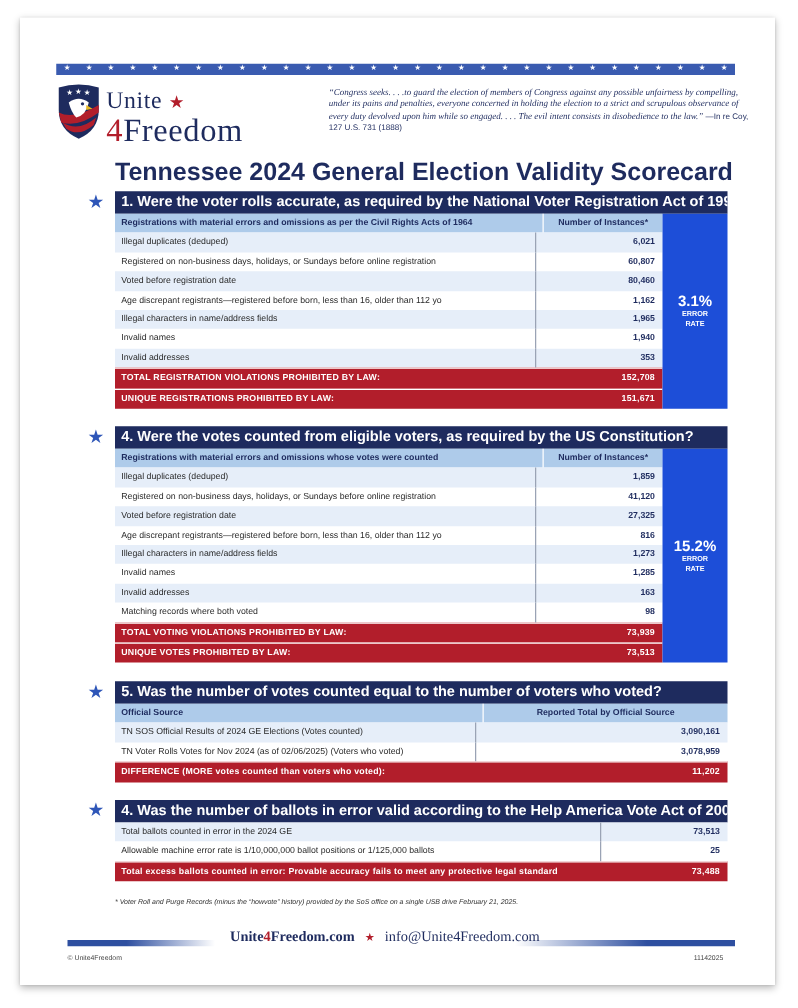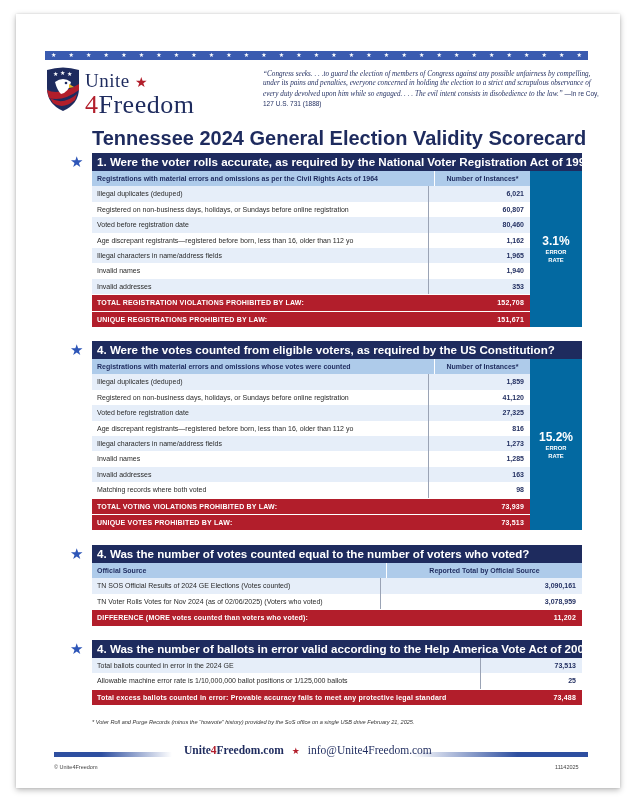--- a/index.html
+++ b/index.html
@@ -29,7 +29,7 @@
   .row.hdr .val{font-weight:bold;border-left:1.5px solid #fff;text-align:center;padding-right:0;}
   .row.tot{background:#b21e2b;color:#fff;font-weight:bold;letter-spacing:0.2px;border-top:1.5px solid #fff;}
   .row.tot .val{color:#fff;border-left:none;}
-  .rate{width:52px;background:#0369a1;color:#fff;display:flex;flex-direction:column;align-items:center;justify-content:center;text-align:center;}
+  .rate{width:52px;background:#1d4ed8;color:#fff;display:flex;flex-direction:column;align-items:center;justify-content:center;text-align:center;}
   .rate .pct{font-size:12px;font-weight:bold;line-height:14px;}
   .rate .lab{font-size:5.8px;font-weight:bold;line-height:8px;}
   .s3 .row .val{width:195px;}

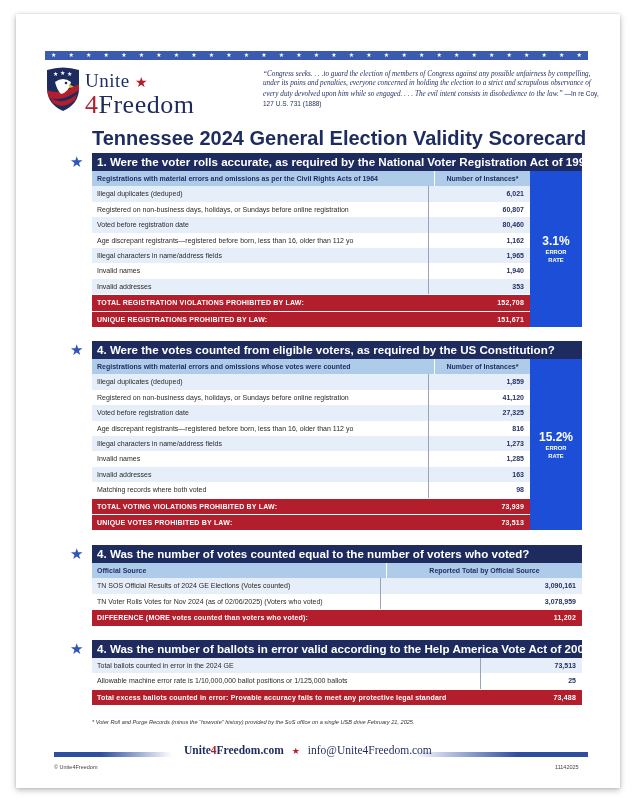--- a/index.html
+++ b/index.html
@@ -218,7 +218,7 @@
 
 <div class="section s3" style="top:545px;">
   <span class="qstar">★</span>
-  <div class="qhead">4. Was the number of votes counted equal to the number of voters who voted?</div>
+  <div class="qhead">5. Was the number of votes counted equal to the number of voters who voted?</div>
   <div class="tbl" id="tbl2">
       <div class="row hdr">
         <div class="lbl">Official Source</div>

